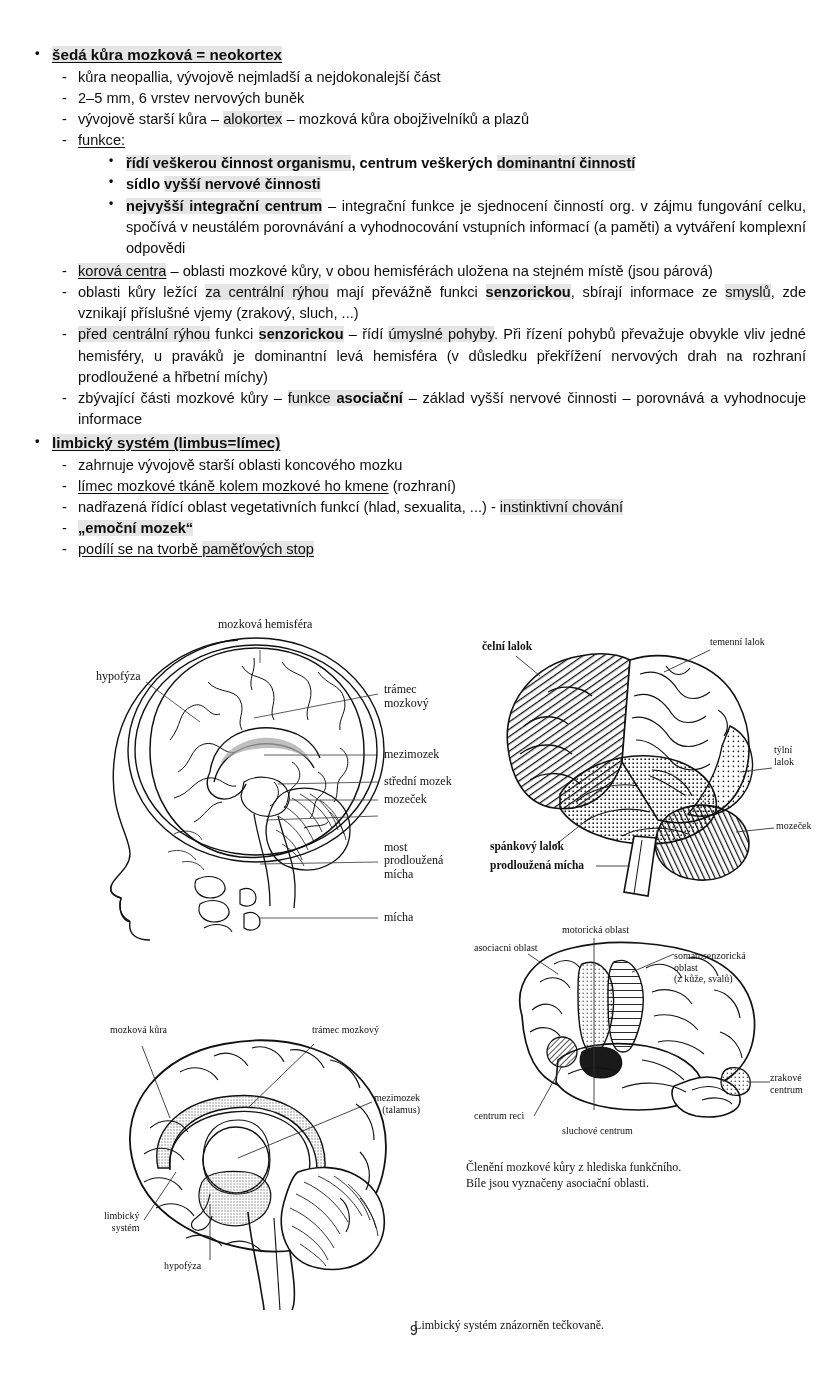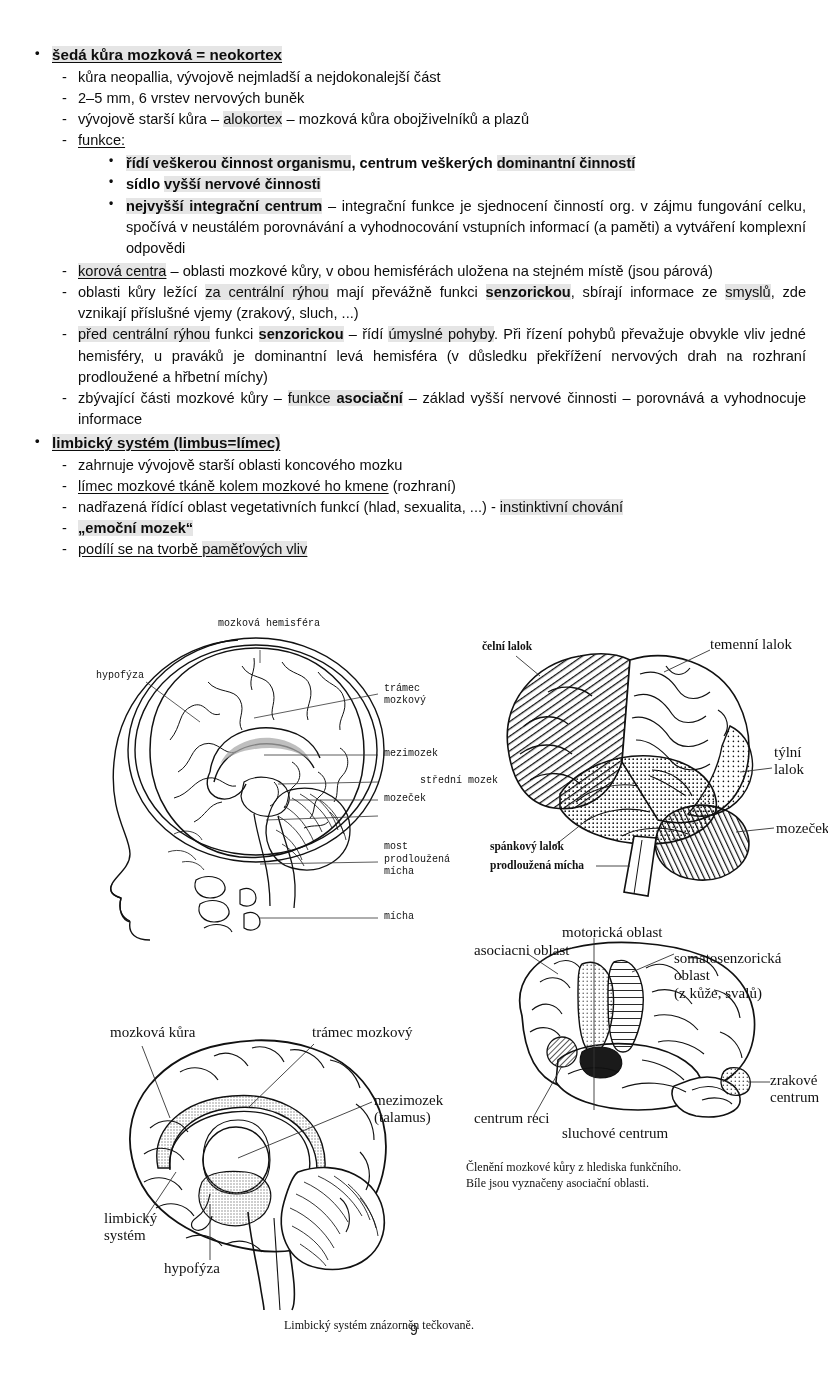--- a/index.html
+++ b/index.html
@@ -227,7 +227,7 @@
       </li>
       <li class="b2">
         <span class="dash">-</span>
-        <span class="un">podílí se na tvorbě </span><span class="hl un">paměťových vliv</span>
+        <span class="un">podílí se na tvorbě </span><span class="hl un">paměťových stop</span>
       </li>
     </ul>
 

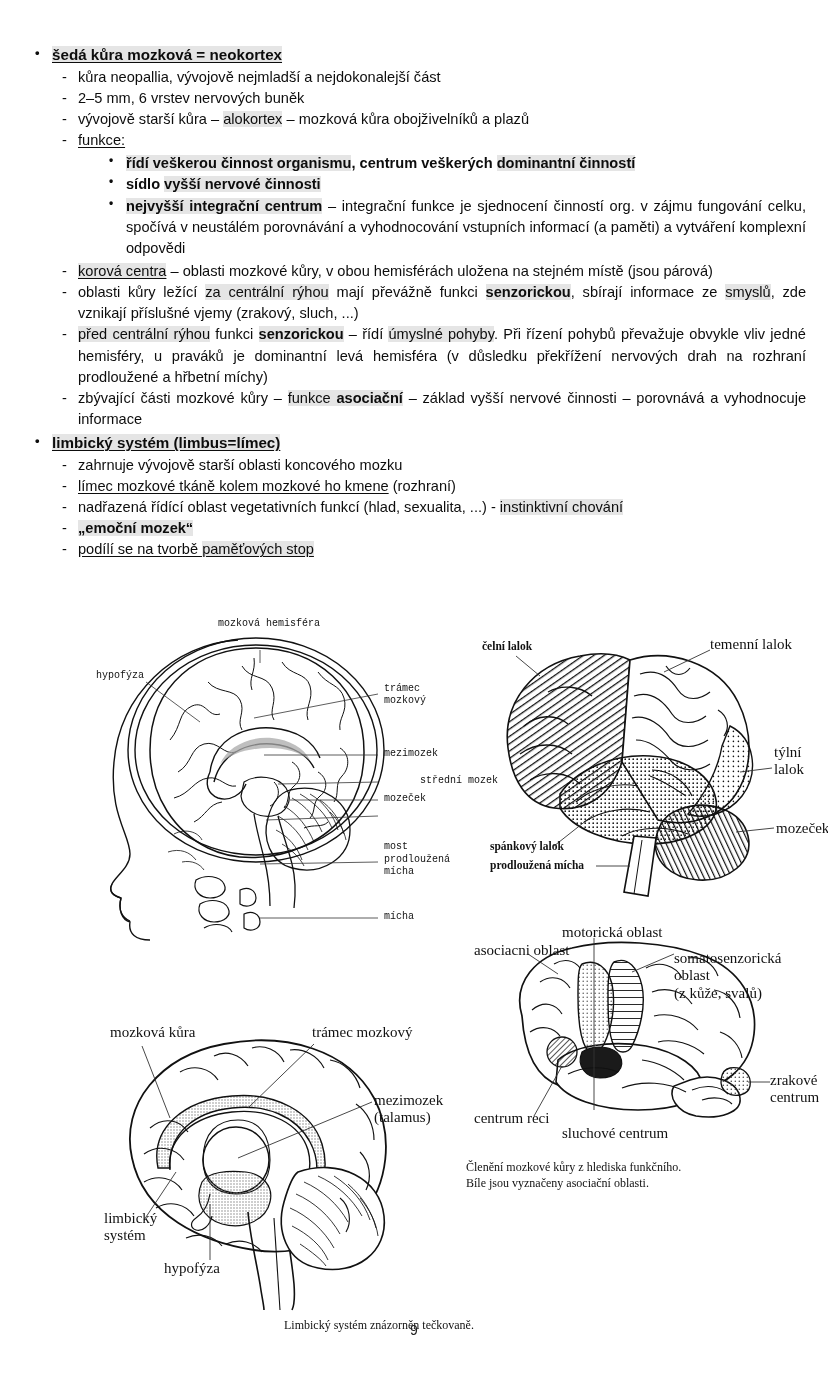--- a/index.html
+++ b/index.html
@@ -97,8 +97,8 @@
 
   .lbl {
     position: absolute;
-    font-family: Liberation Mono, monospace;
-    font-size: 10px;
+    font-family: Liberation Serif, serif;
+    font-size: 12px;
     color: #111;
     white-space: pre;
     line-height: 1.15;

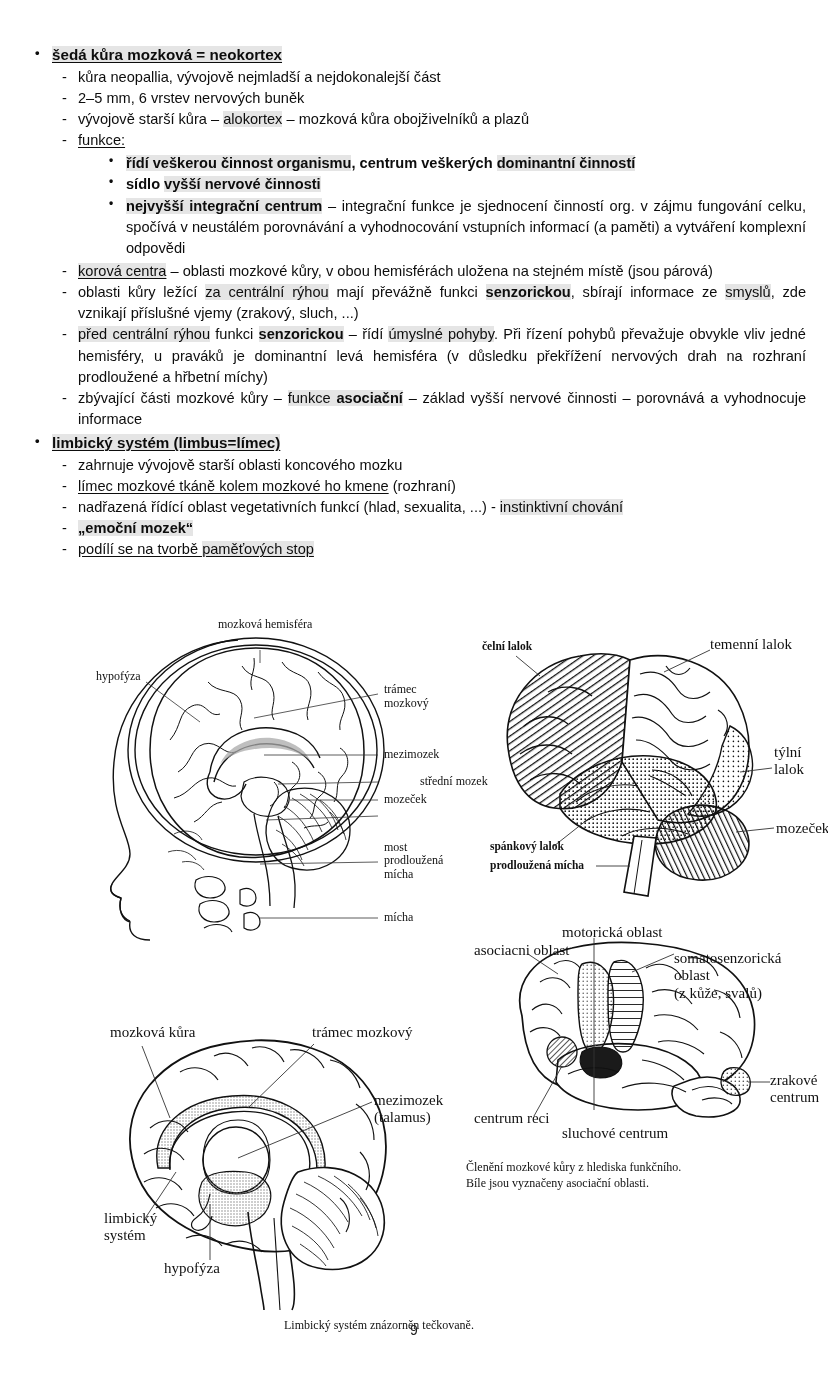--- a/index.html
+++ b/index.html
@@ -105,7 +105,7 @@
   }
   .lbl.serif {
     font-family: "Liberation Serif", serif;
-    font-size: 15px;
+    font-size: 10px;
   }
   .lbl.serifb {
     font-family: "Liberation Serif", serif;

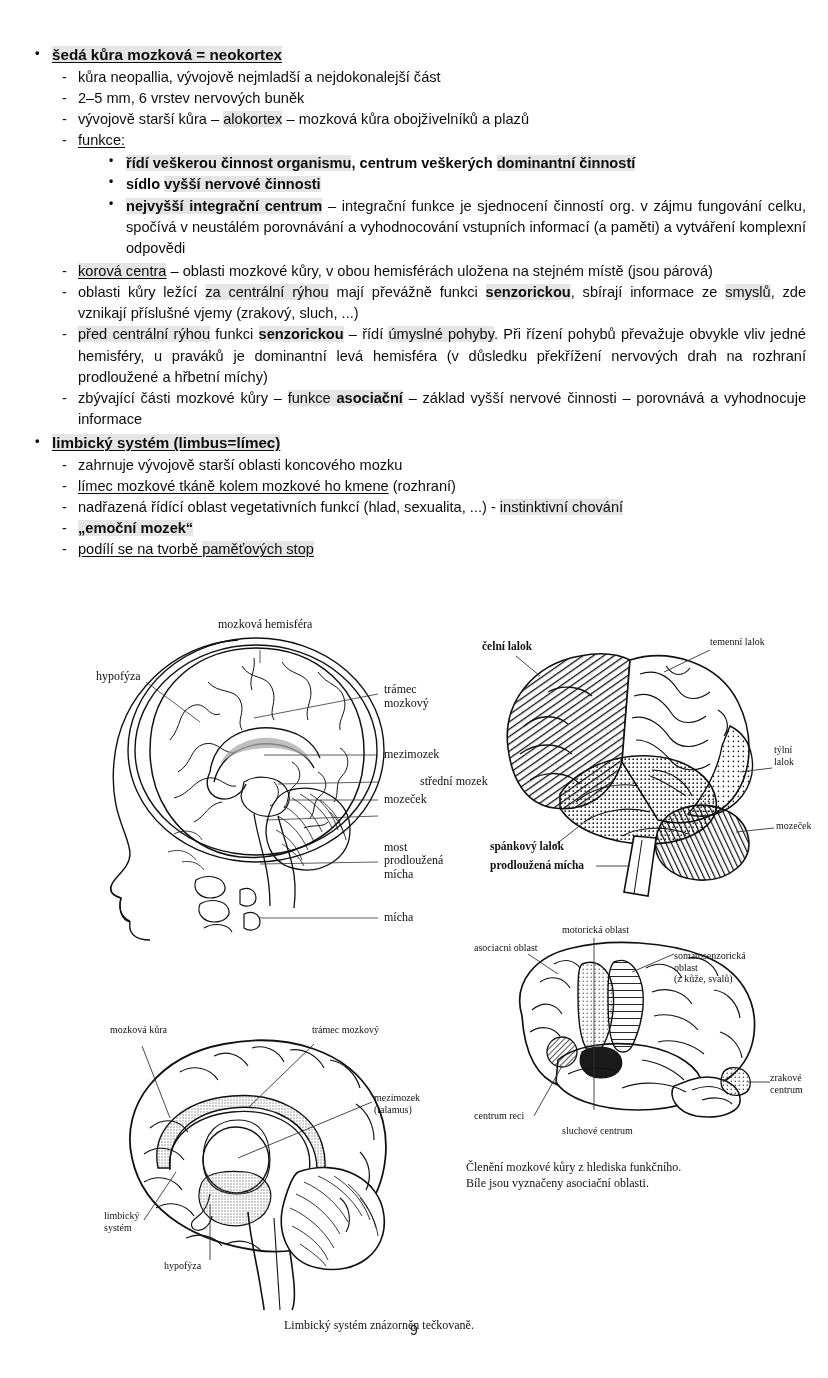--- a/index.html
+++ b/index.html
@@ -339,7 +339,7 @@
     <div class="lbl" style="left:306px; top:61px;">trámec
 mozkový</div>
     <div class="lbl" style="left:306px; top:126px;">mezimozek</div>
-    <div class="lbl" style="left:306px; top:153px;margin-left:36px;">střední mozek</div>
+    <div class="lbl" style="left:306px; top:153px;">střední mozek</div>
     <div class="lbl" style="left:306px; top:171px;">mozeček</div>
     <div class="lbl" style="left:306px; top:187px;margin-top:32px;">most</div>
     <div class="lbl" style="left:306px; top:232px;">prodloužená

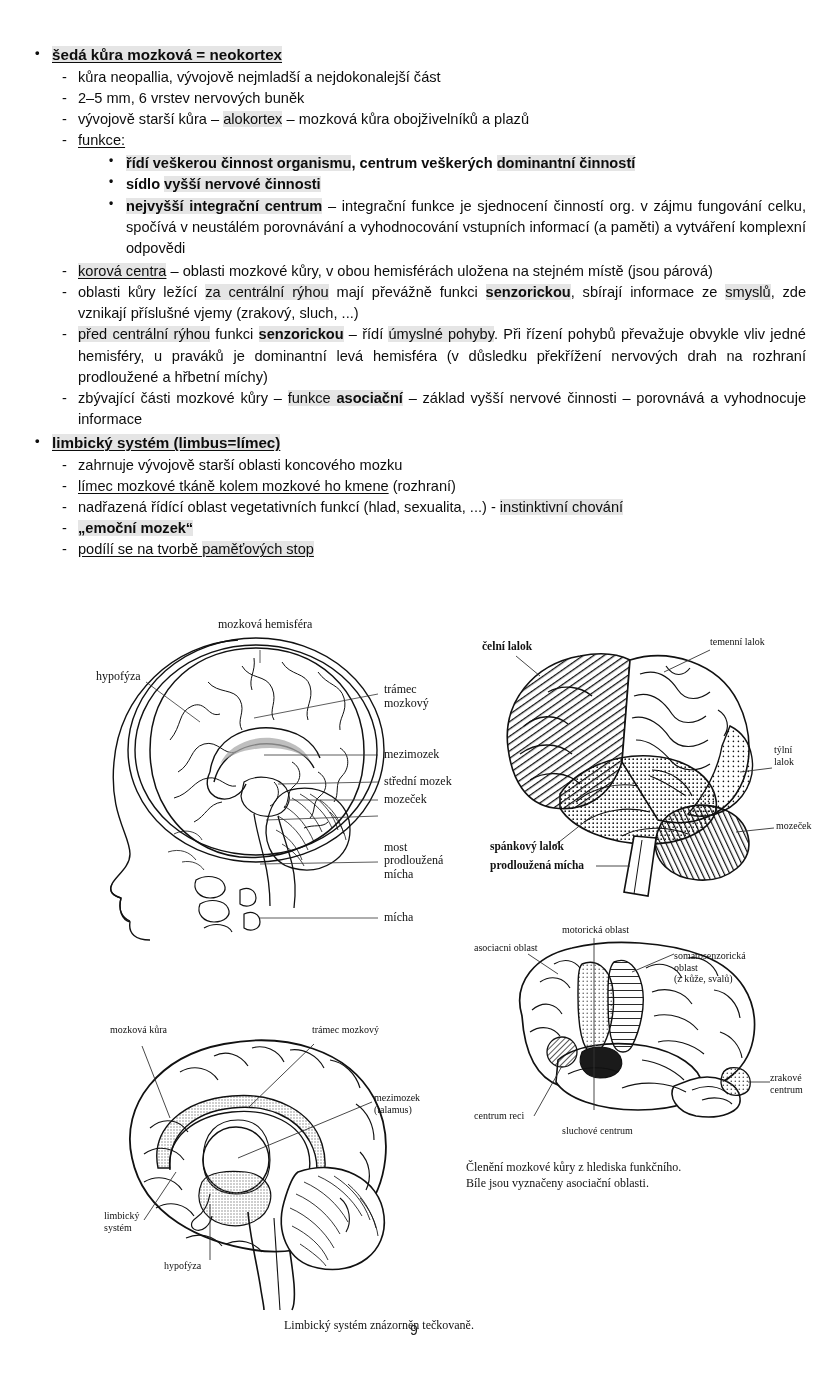--- a/index.html
+++ b/index.html
@@ -509,7 +509,7 @@
 Bíle jsou vyznačeny asociační oblasti.</div>
   </div>
 
-  <div class="fig" style="left:98px; top:400px; width:380px; height:300px;">
+  <div class="fig" style="left:98px; top:400px; width:380px; height:300px;text-align:right;">
     <svg width="380" height="300" viewBox="0 0 380 300">
       <defs>
         <pattern id="dotLimb" width="3" height="3" patternUnits="userSpaceOnUse">

